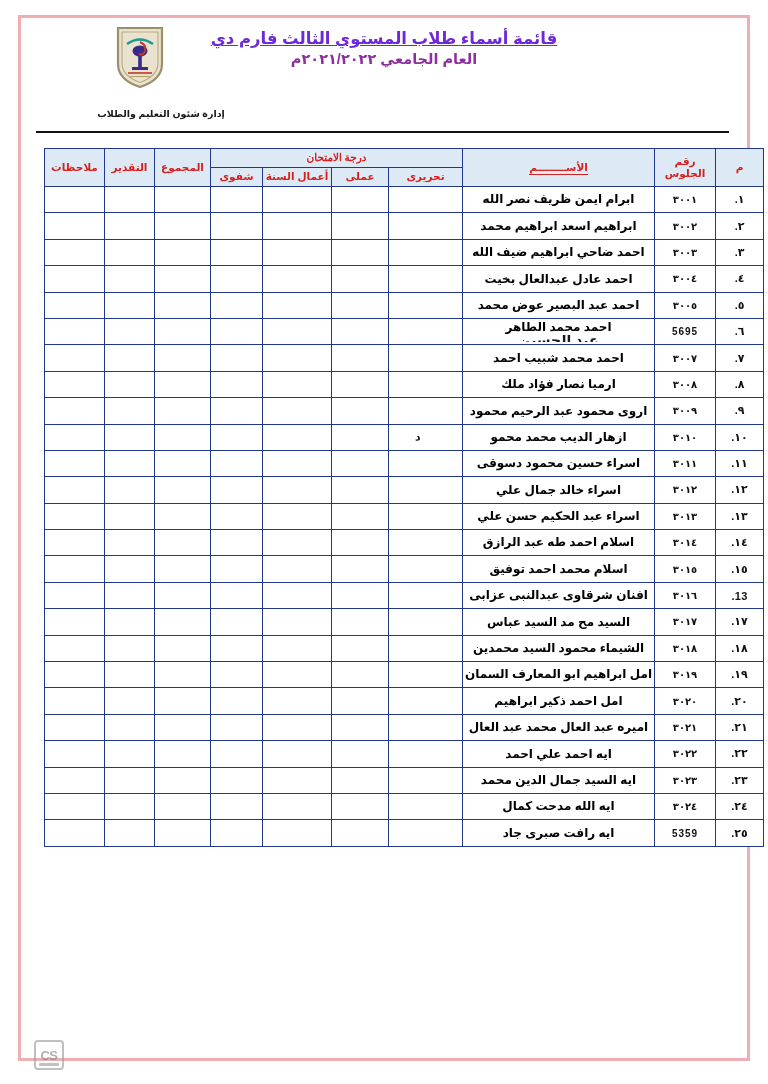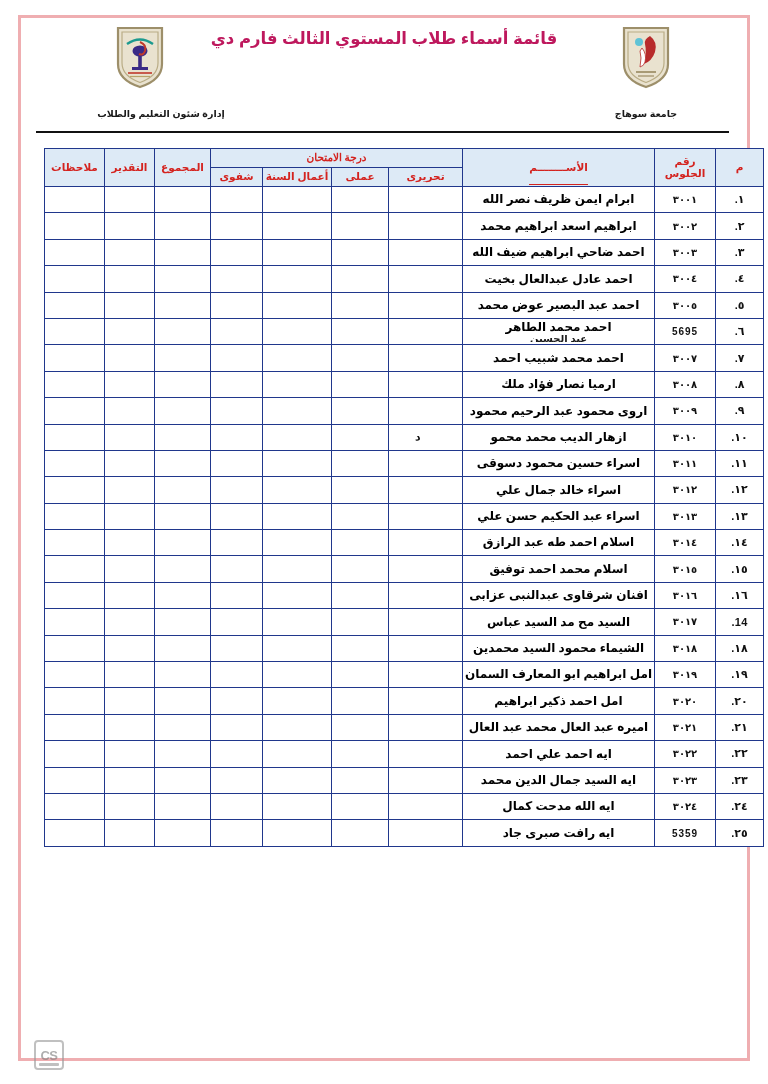--- a/index.html
+++ b/index.html
@@ -59,9 +59,10 @@
   .title-line-1 {
     font-size: 16.5px;
     font-weight: bold;
-    color: #be185d;
+    color: #6d28d9;
     line-height: 1.25;
     letter-spacing: 0px;
+    text-decoration: underline;
   }
   .title-line-2 {
     font-size: 16px;

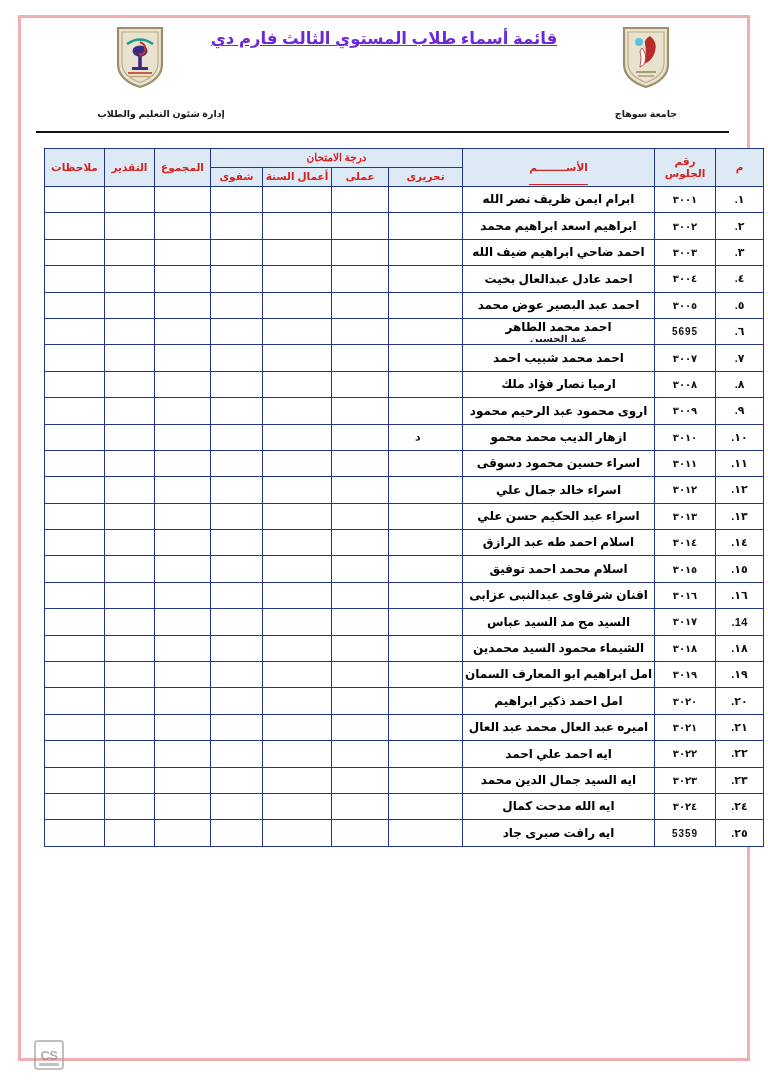--- a/index.html
+++ b/index.html
@@ -246,6 +246,7 @@
 
     <div id="title-block">
       <div class="title-line-1">قائمة أسماء طلاب المستوي الثالث فارم دي</div>
+      <div class="title-line-3">العام الجامعي ٢٠٢١/٢٠٢٢م</div>
     </div>
   </div>
 

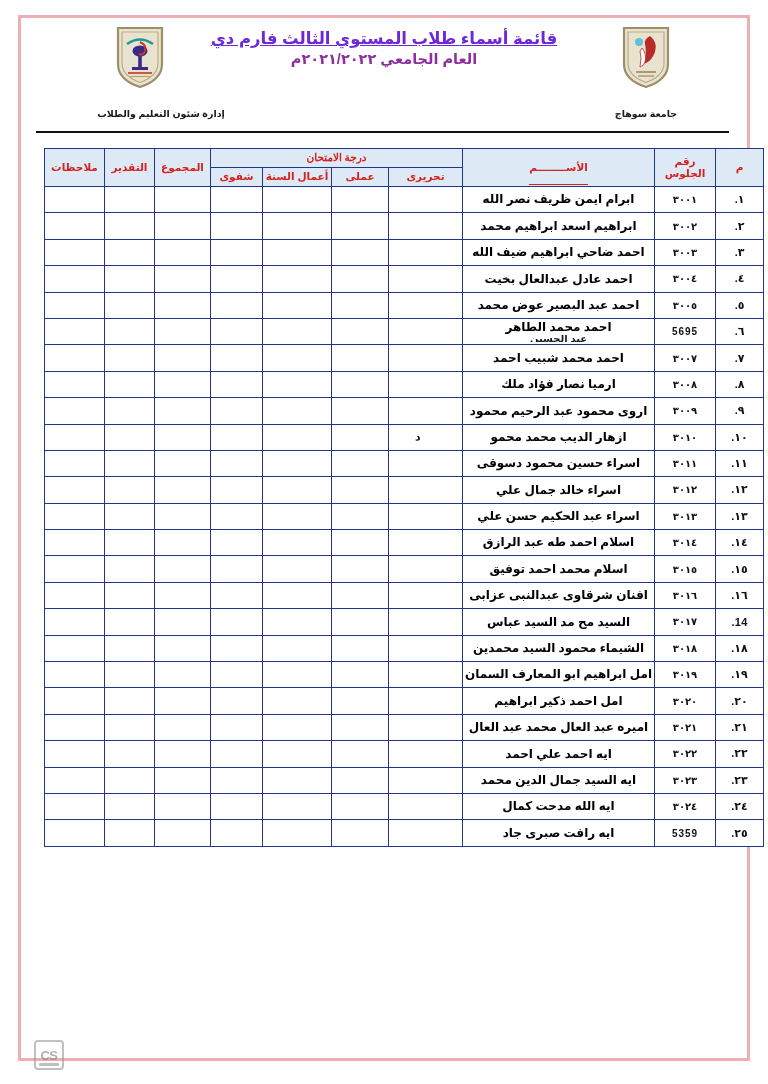--- a/index.html
+++ b/index.html
@@ -231,18 +231,6 @@
       <div class="logo-caption">إدارة شئون التعليم والطلاب</div>
     </div>
 
-    <div class="logo-block" id="logo-right-block">
-      <svg class="crest" viewBox="0 0 52 66">
-        <path d="M4 4 H48 V40 Q48 56 26 63 Q4 56 4 40 Z" fill="#e9e2cf" stroke="#9d8f6a" stroke-width="2.2"></path>
-        <path d="M8 8 H44 V39 Q44 52 26 58.5 Q8 52 8 39 Z" fill="none" stroke="#b9ac85" stroke-width="1.2"></path>
-        <circle cx="19" cy="18" r="4" fill="#5fc3d6"></circle>
-        <path d="M30 12 q8 6 5 16 q-3 9 -11 12 q3 -12 1 -20 q-1 -5 5 -8 Z" fill="#b82b2b"></path>
-        <path d="M22 24 q5 6 3 14 q-1 4 -5 5 q2 -10 0 -16 Z" fill="#ffffff" stroke="#b82b2b" stroke-width="0.8"></path>
-        <path d="M16 48 h20" stroke="#8d7b4e" stroke-width="1.4"></path>
-        <path d="M18 52 h16" stroke="#8d7b4e" stroke-width="1"></path>
-      </svg>
-      <div class="logo-caption">جامعة سوهاج</div>
-    </div>
 
     <div id="title-block">
       <div class="title-line-1">قائمة أسماء طلاب المستوي الثالث فارم دي</div>

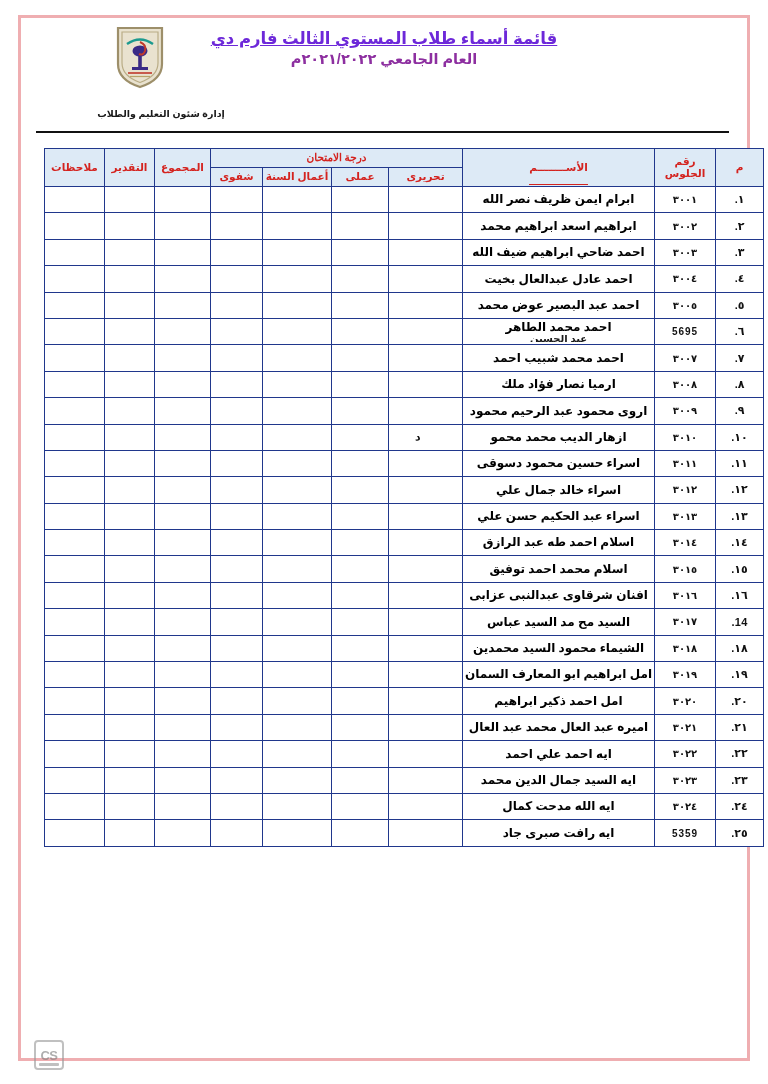--- a/index.html
+++ b/index.html
@@ -114,7 +114,7 @@
   }
   th.name-head .underline-name {
     border-bottom: 1.4px solid #d4231f;
-    padding-bottom: 11px;
+    padding-bottom: 1px;
   }
   
   col.c-serial   { width: 48px; }

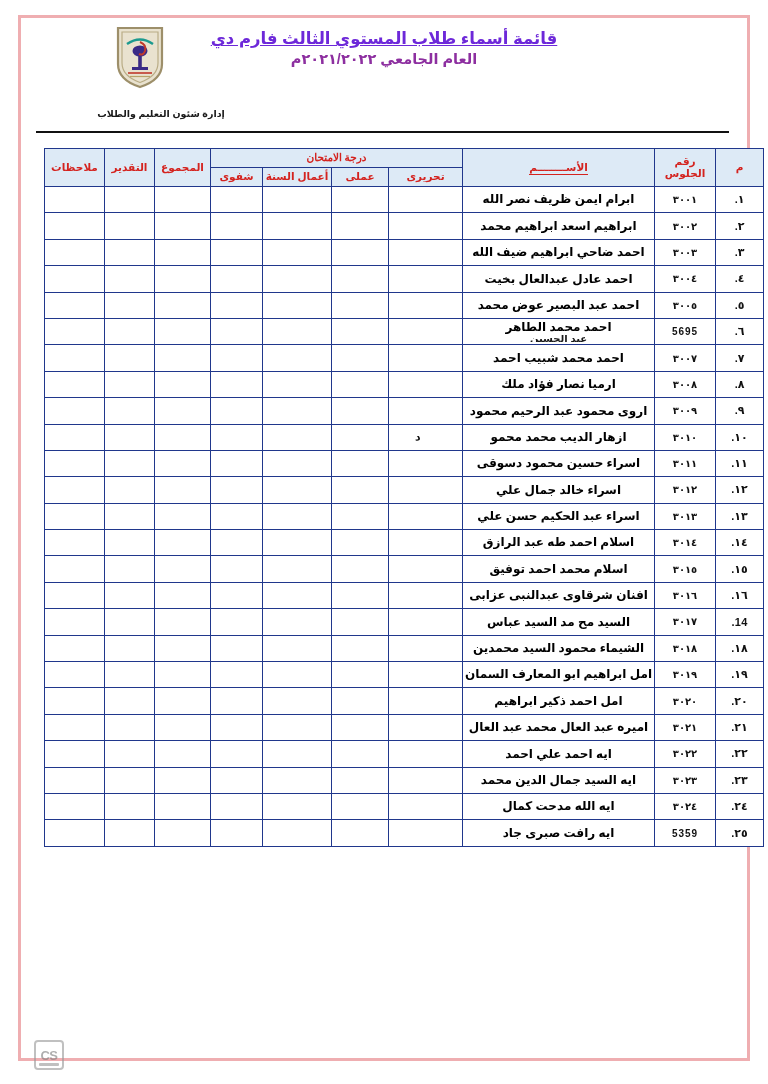--- a/index.html
+++ b/index.html
@@ -154,7 +154,7 @@
   td.cell-name .name-main { display: block; line-height: 1.05; }
   td.cell-name .name-overflow {
     display: block;
-    font-size: 10px;
+    font-size: 14px;
     line-height: 0.75;
     color: #1a1a1a;
     overflow: hidden;

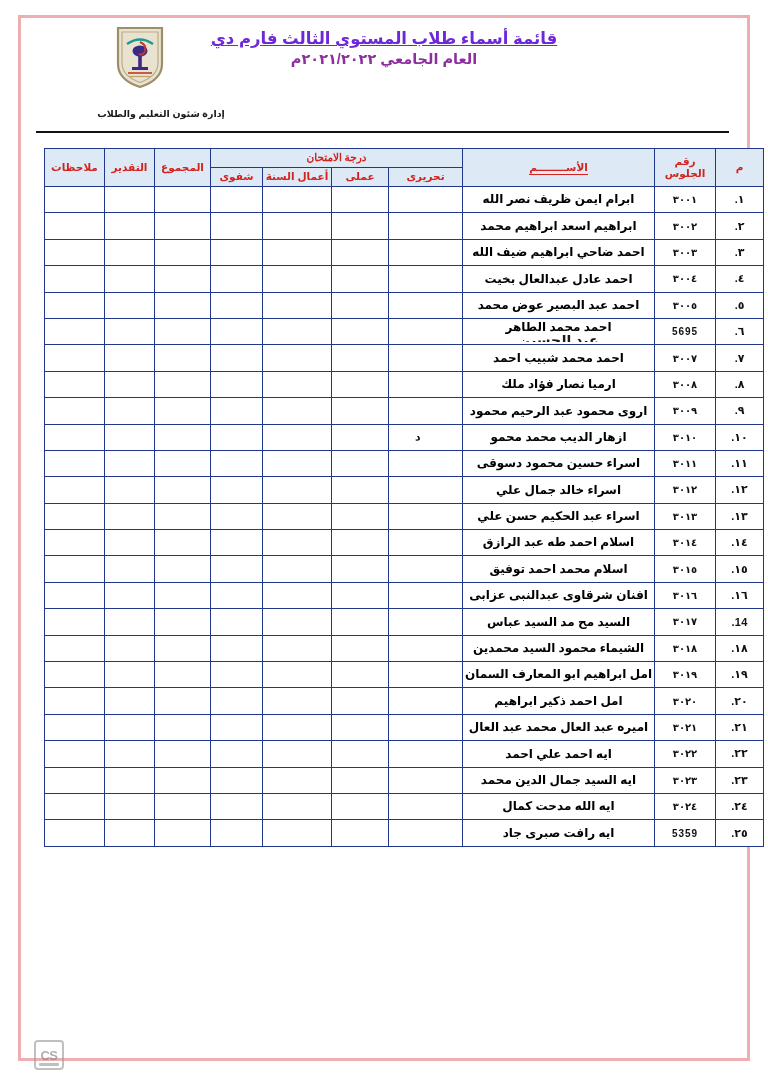--- a/index.html
+++ b/index.html
@@ -484,7 +484,7 @@
           <td class="blank-cell"></td>
         </tr>
         <tr>
-          <td class="cell-serial">١٦.</td>
+          <td class="cell-serial">13.</td>
           <td class="cell-seat">٣٠١٦</td>
           <td class="cell-name">
             <span class="name-main">افنان شرقاوى عبدالنبى عزابى</span>

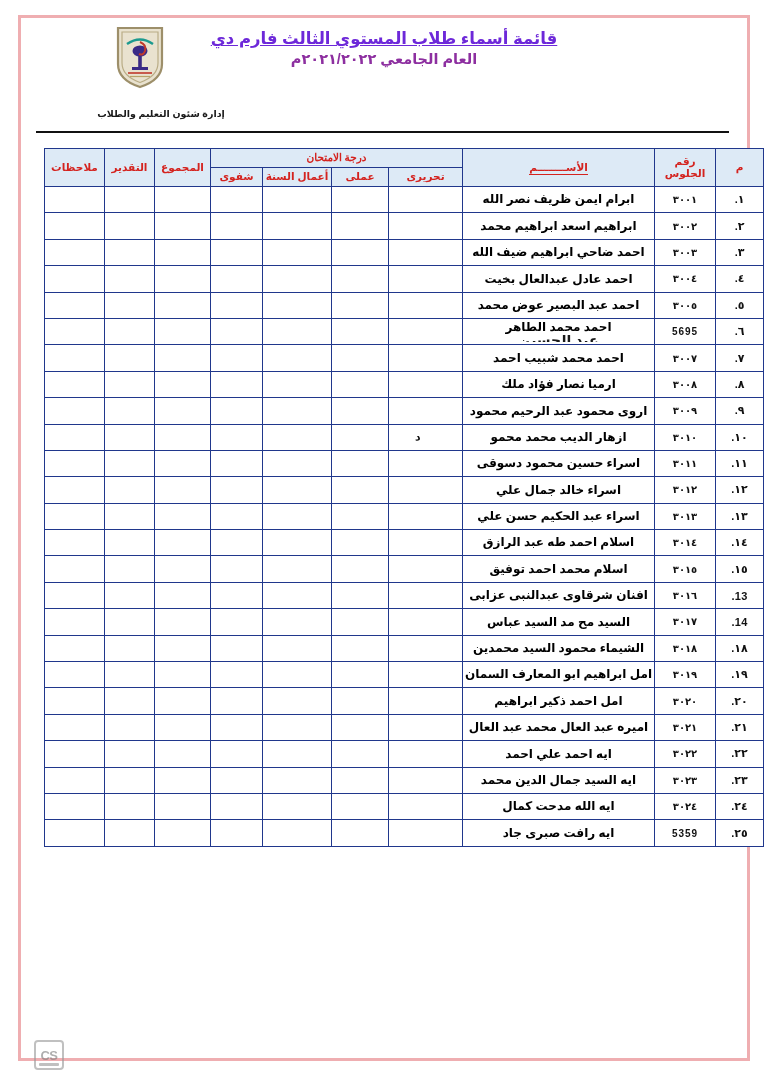--- a/index.html
+++ b/index.html
@@ -498,7 +498,7 @@
           <td class="blank-cell"></td>
         </tr>
         <tr>
-          <td class="cell-serial">14.</td>
+          <td class="cell-serial">١٧.</td>
           <td class="cell-seat">٣٠١٧</td>
           <td class="cell-name">
             <span class="name-main">السيد مح   مد السيد عباس</span>

